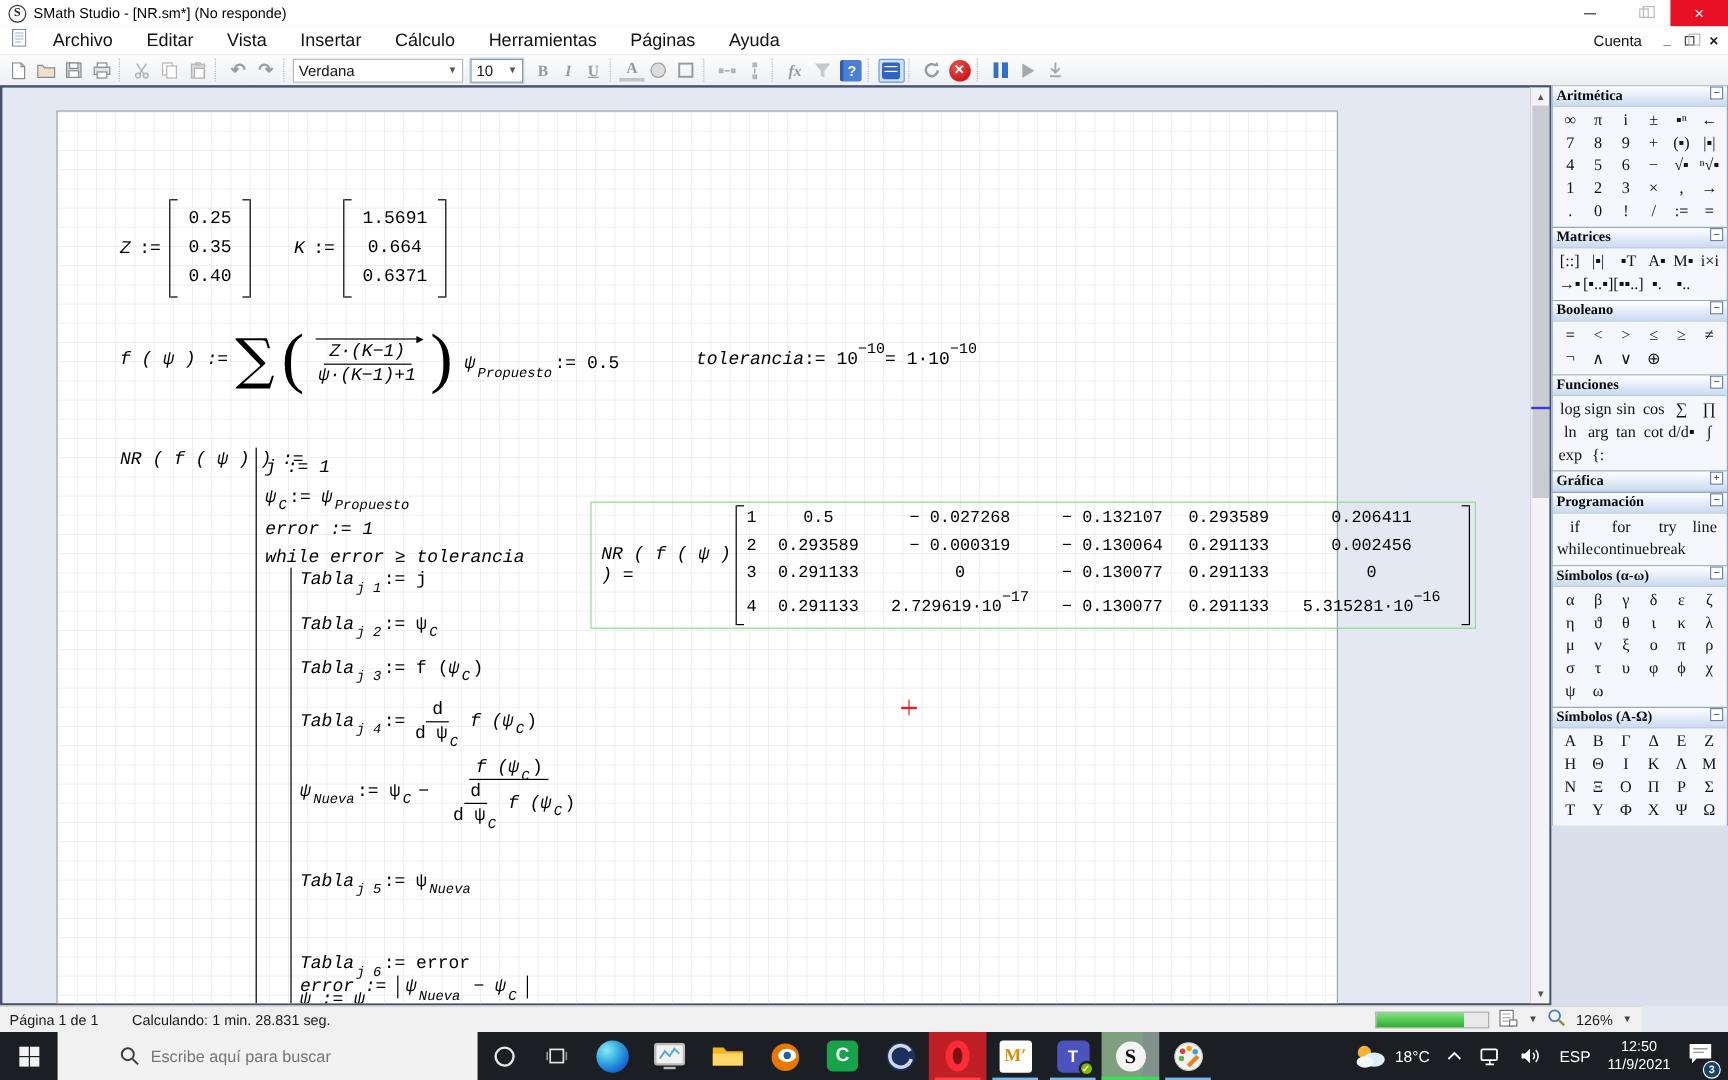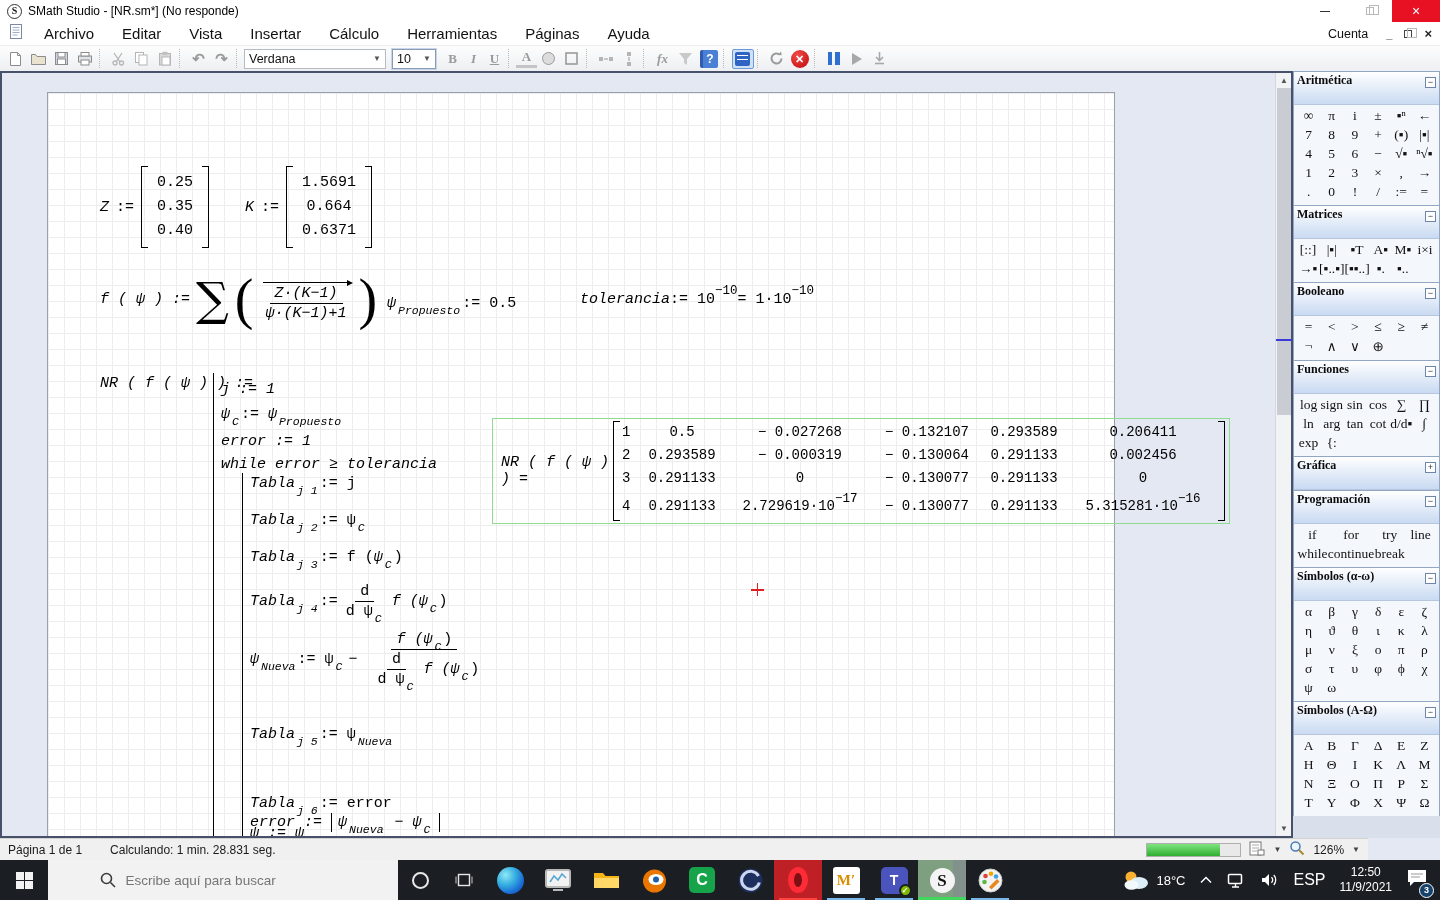--- a/index.html
+++ b/index.html
@@ -65,7 +65,7 @@
   
   .sidepanel { position:absolute; left:1293px; top:0; width:147px; height:767px; background:#d9dfeb; overflow:hidden; }
   .panel { border:1px solid #93a7c4; border-bottom:none; background:#f4f7fc; }
-  .panel-h { height:17px; background:linear-gradient(#ffffff,#c9daf2); display:flex; align-items:flex-end; padding:16px 3px; border-bottom:1px solid #b7c6dd; }
+  .panel-h { height:17px; background:linear-gradient(#ffffff,#c9daf2); display:flex; align-items:flex-start; padding:0 3px; border-bottom:1px solid #b7c6dd; }
   .panel-title { font:bold 12px "Liberation Serif",serif; color:#0a0a0a; }
   .panel-toggle { margin-left:auto; width:11px; height:11px; border:1px solid #7086a8; background:#fff; font:9px/9px "Liberation Sans",sans-serif; text-align:center; color:#333; }
   .panel-body { display:grid; padding:2px 3px 4px 3px; row-gap:1px; }

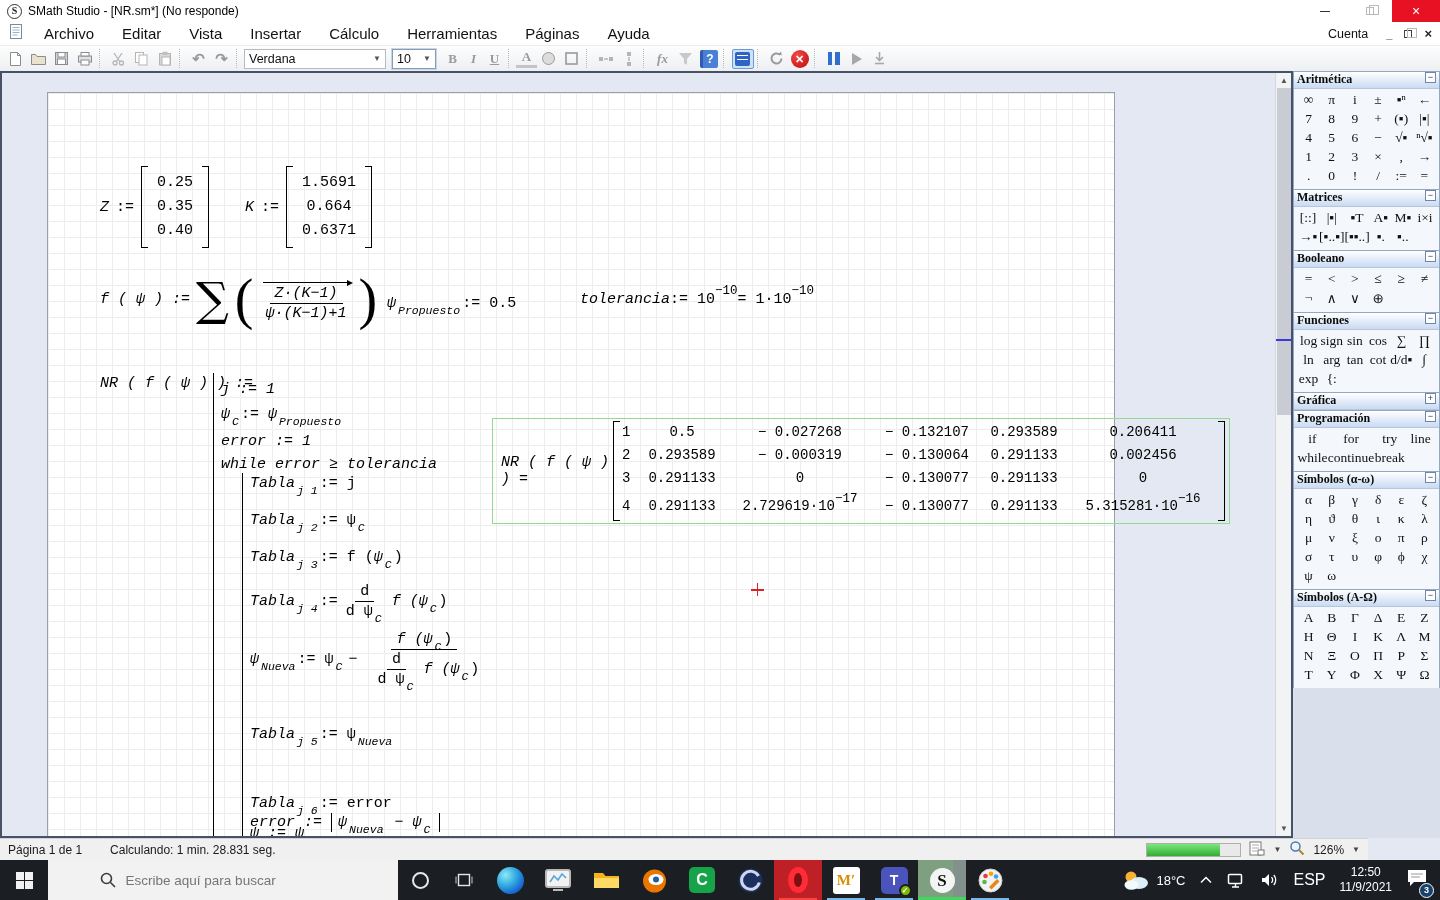--- a/index.html
+++ b/index.html
@@ -141,7 +141,7 @@
   .tray { position:absolute; right:0; top:0; height:40px; display:flex; align-items:center; gap:0; color:#fff; }
   .tray-item { padding:0 7px; display:flex; align-items:center; height:40px; }
   .tray-temp { font-size:13px; }
-  .tray-lang { font-size:16px;text-align:right; }
+  .tray-lang { font-size:13px;text-align:right; }
   .tray-clock { font-size:12px; text-align:center; line-height:15px; }
   .bubble-wrap { position:relative; }
   .badge { position:absolute; right:-6px; bottom:-6px; width:15px; height:15px; border-radius:50%; background:#16426b; border:1.5px solid #fff; color:#fff; font:bold 9px/12px "Liberation Sans",sans-serif; text-align:center; }

